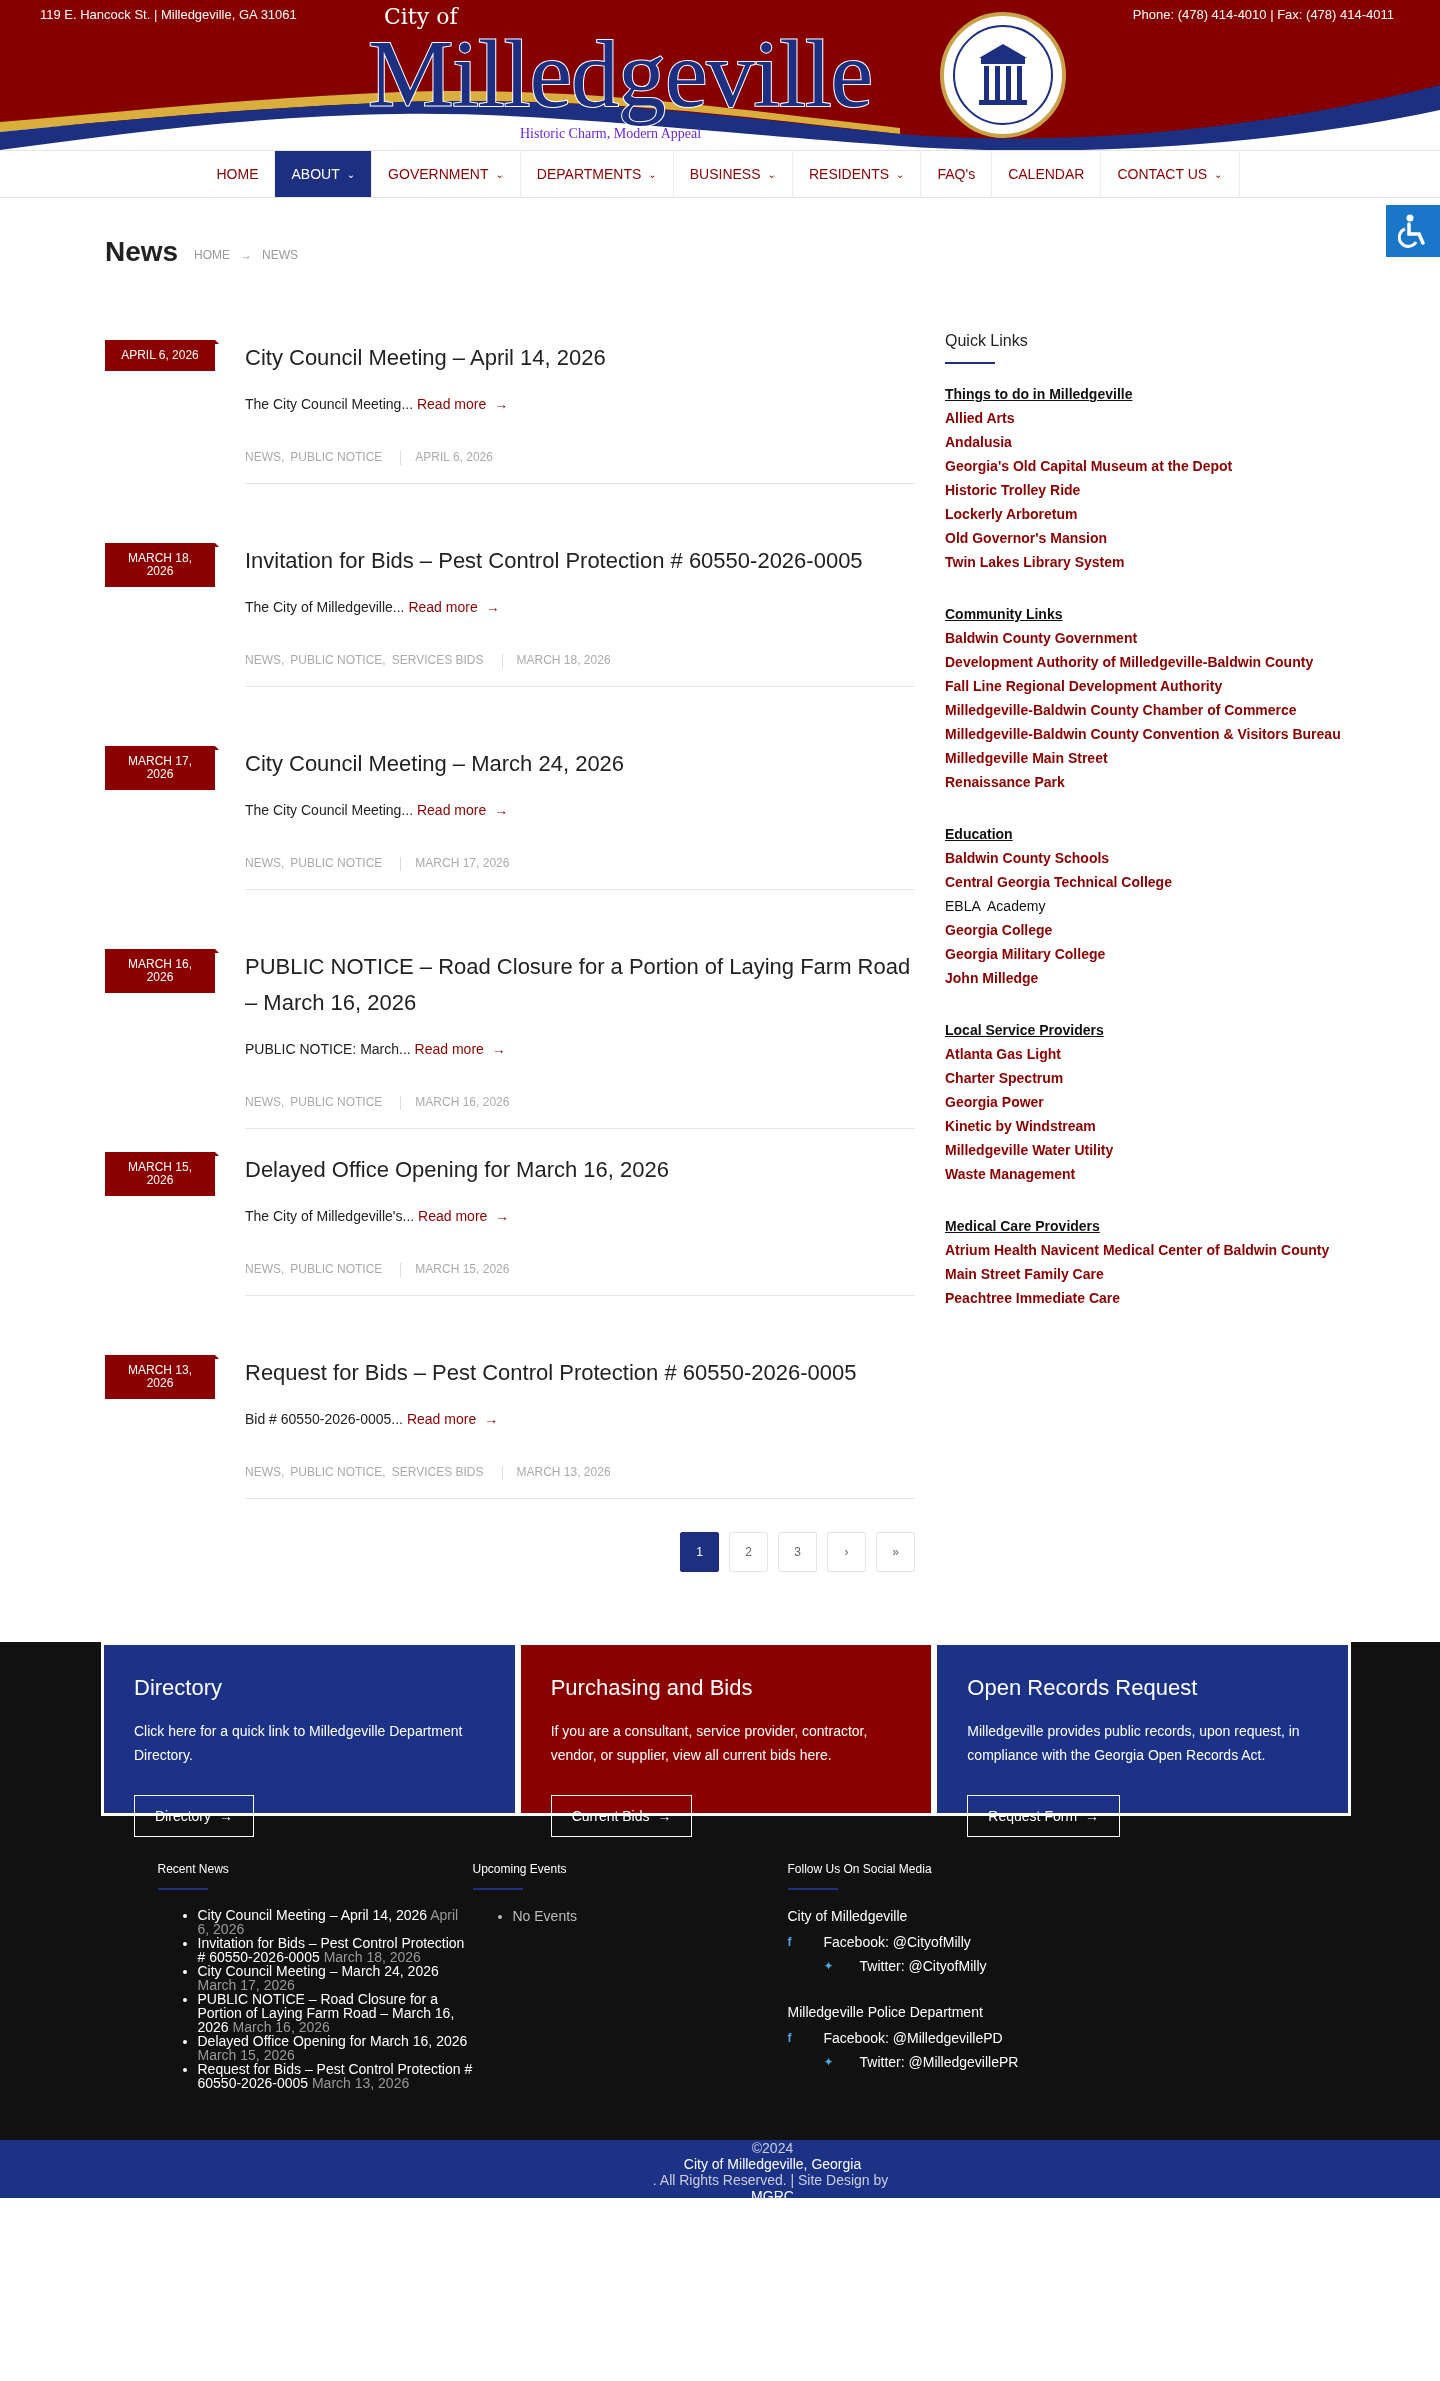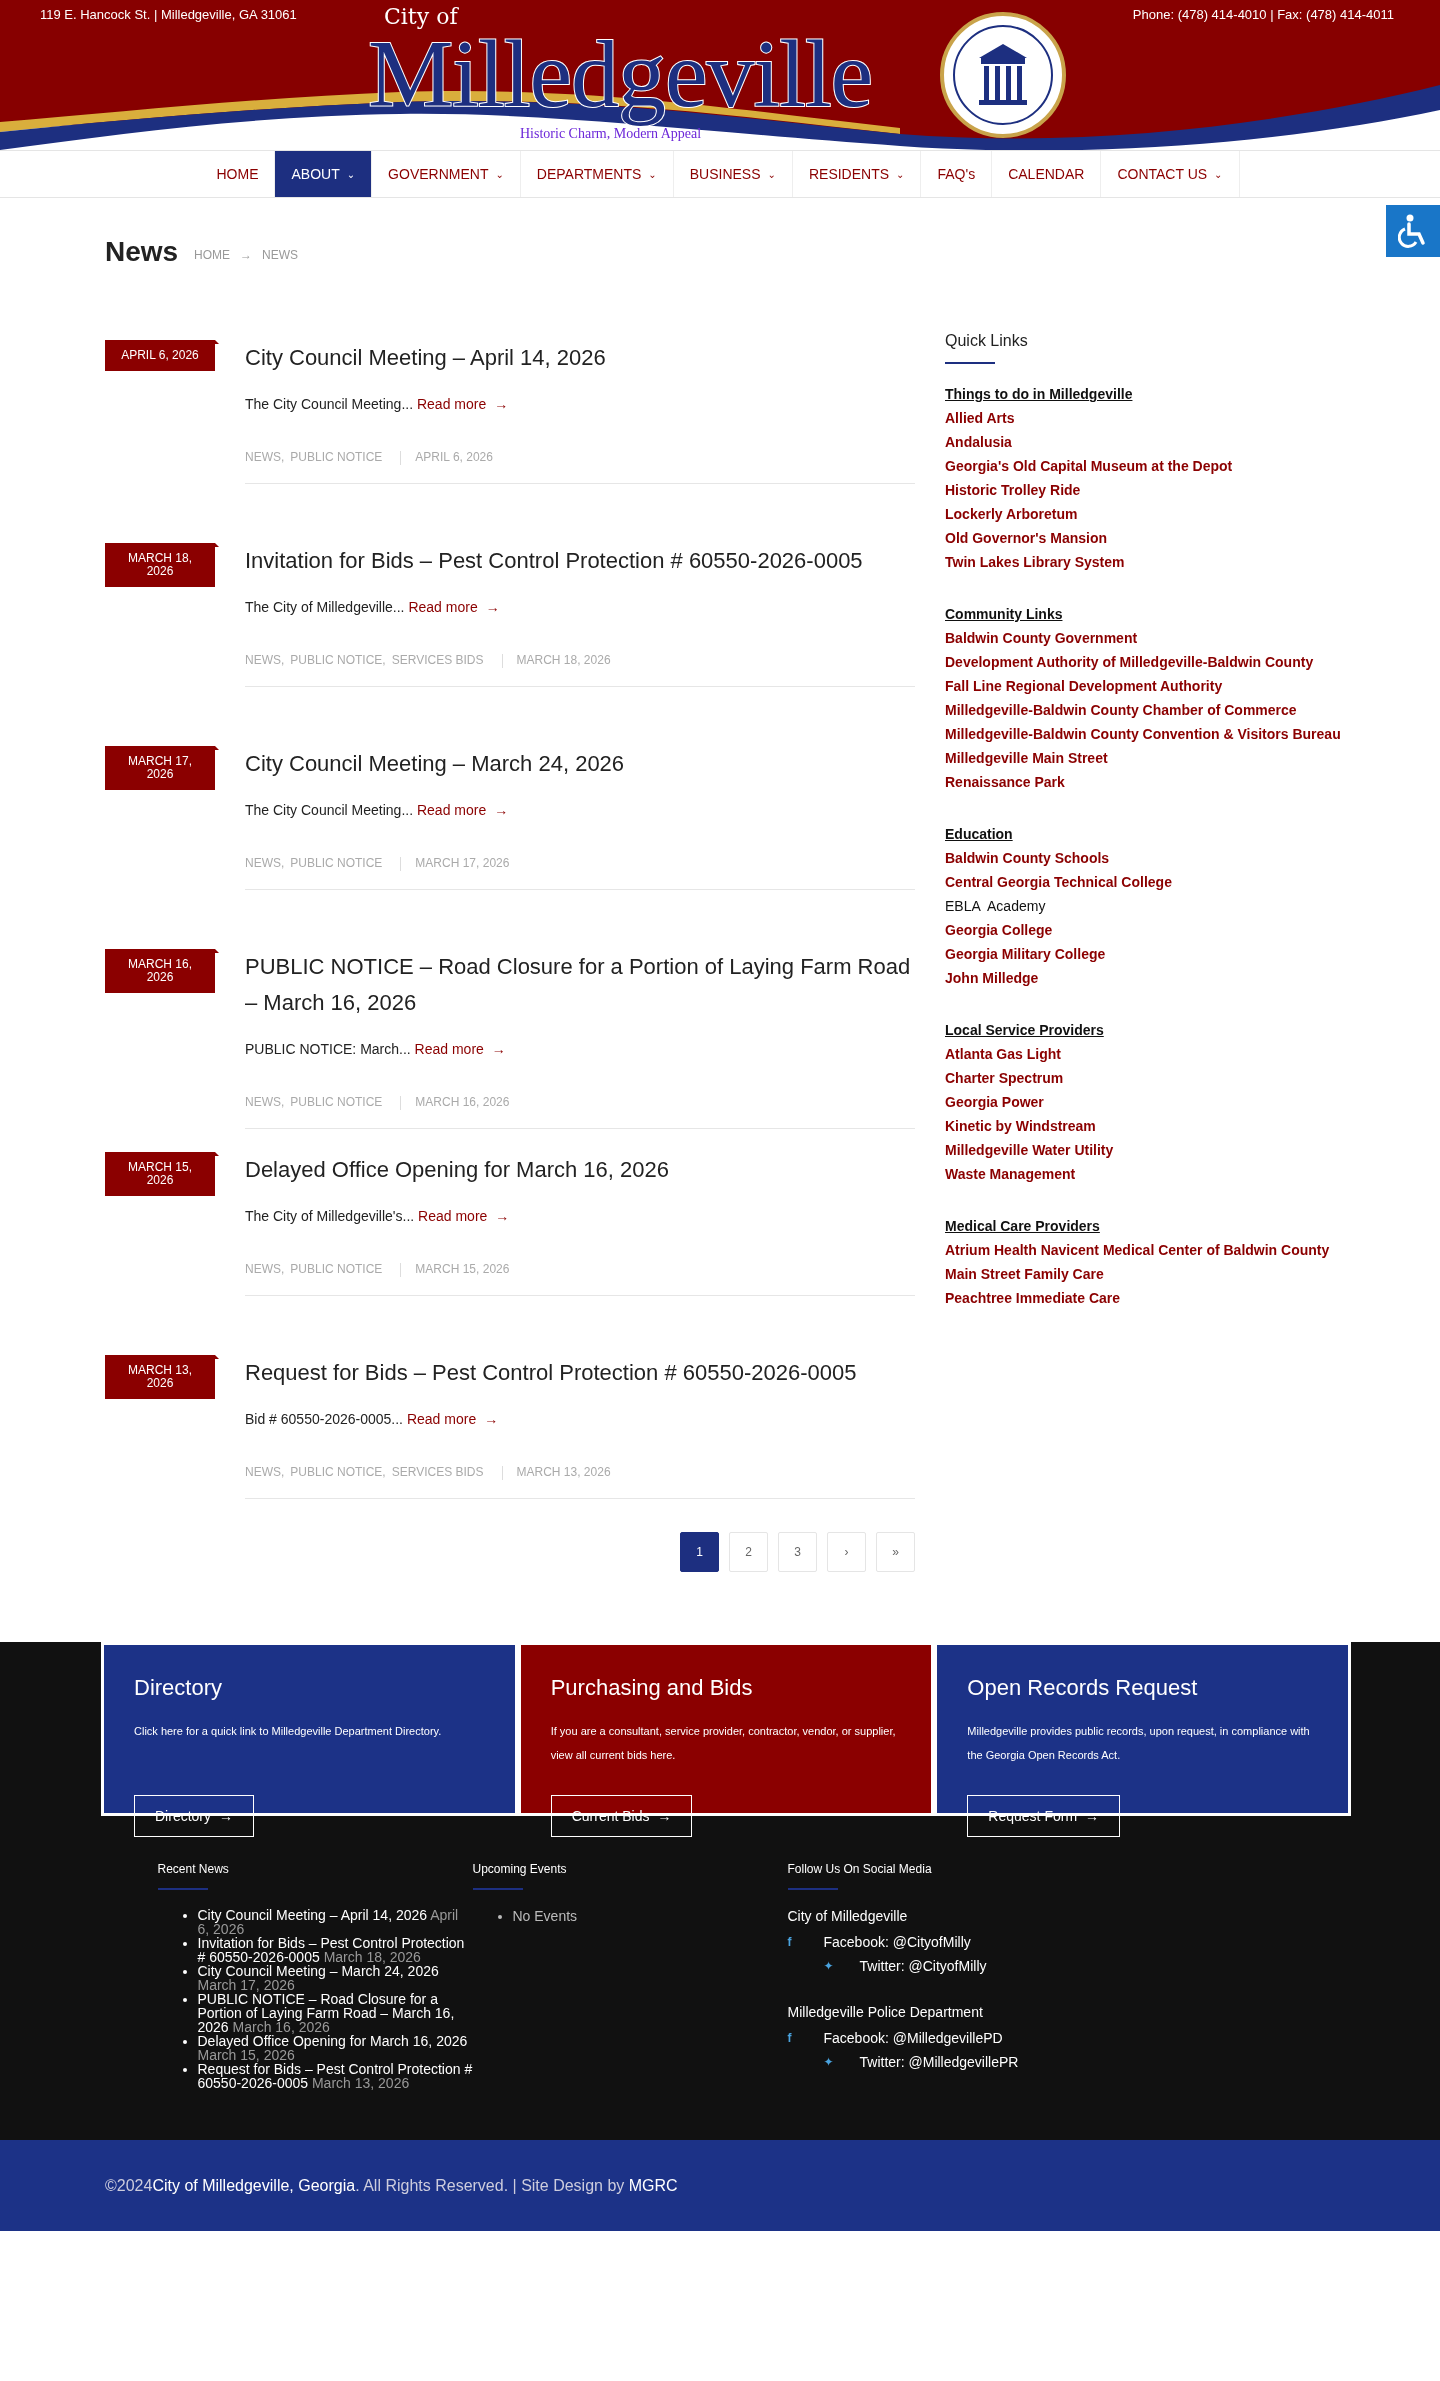--- a/index.html
+++ b/index.html
@@ -68,7 +68,7 @@
   .cta.blue { background: #1c3287; }
   .cta.red { background: #8b0000; }
   .cta h3 { font-size: 22px; font-weight: normal; margin-top: 4px; }
-  .cta p { font-size: 11px; line-height: 24px; margin-top: 18px; height: 50px; }
+  .cta p { font-size: 14px; line-height: 24px; margin-top: 18px; height: 50px; }
   .cta .btn { display: inline-block; margin-top: 26px; border: 1px solid #fff; padding: 12px 20px; font-size: 14px; }
   .cta .btn .arr { margin-left: 8px; }
 

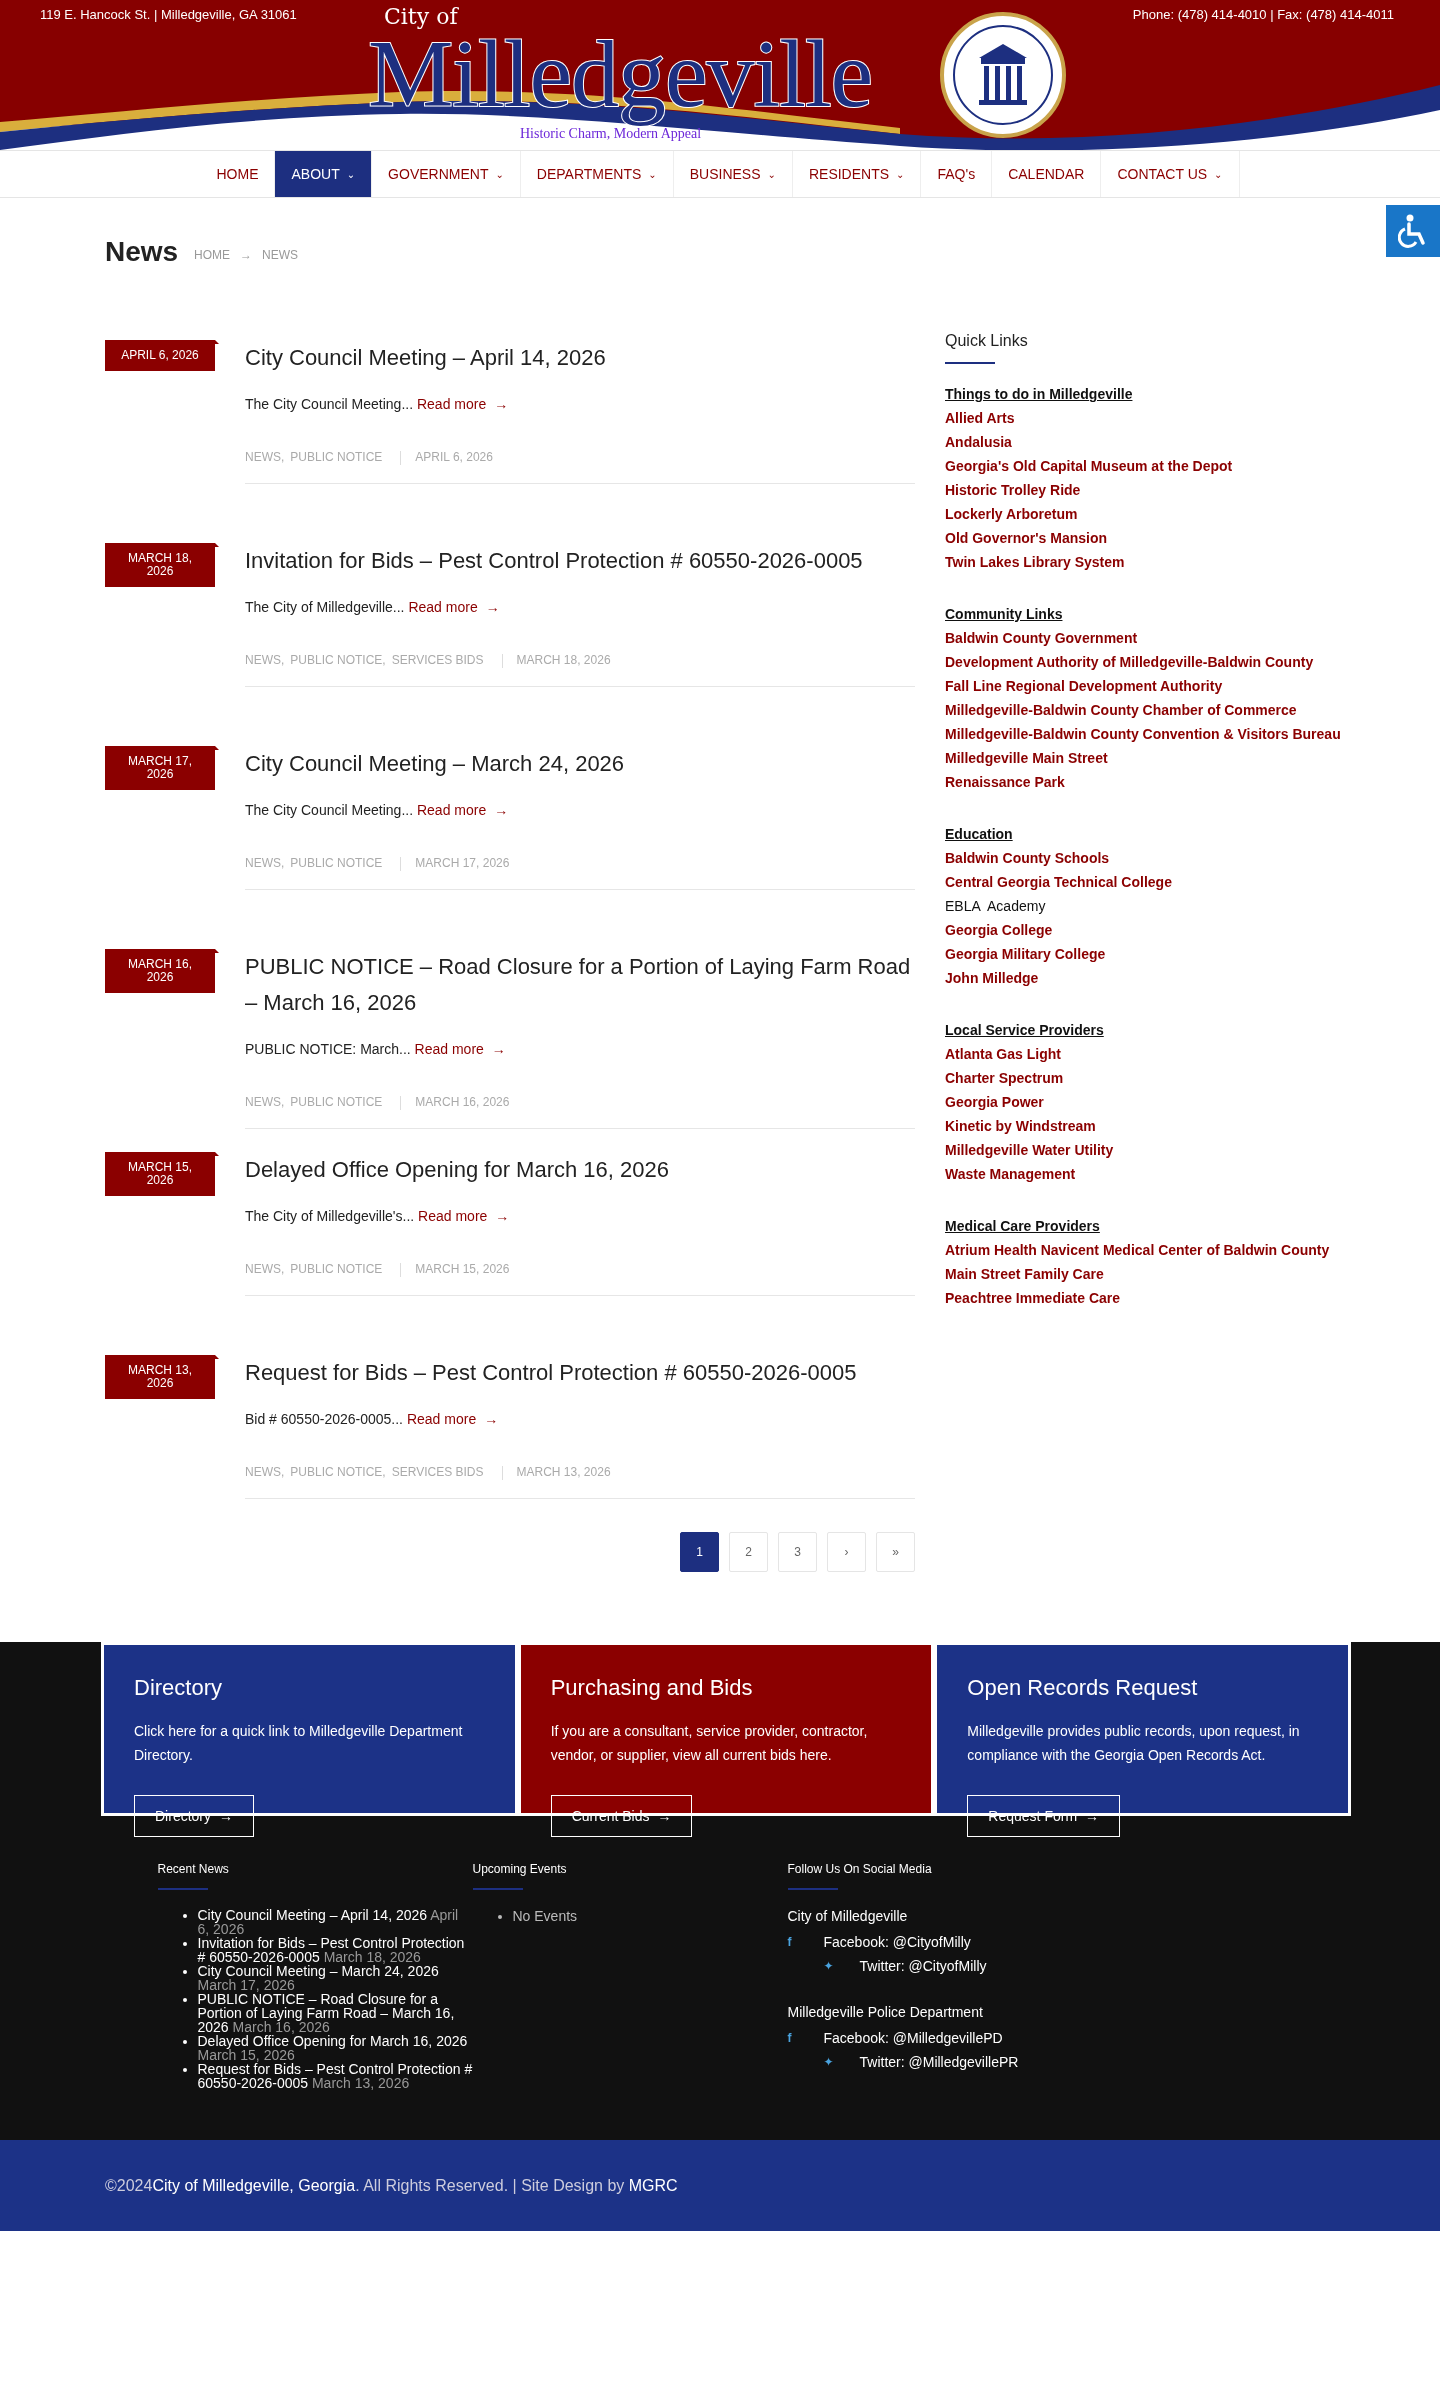--- a/index.html
+++ b/index.html
@@ -89,7 +89,7 @@
   .social .indent { padding-left: 36px; }
   .social .group { margin-bottom: 30px; }
 
-  .bottombar { background: #1c3287; height: 91px; display: flex; align-items: center; padding-left: 105px; color: #ccd; font-size: 16px; }
+  .bottombar { background: #1c3287; height: 58px; display: flex; align-items: center; padding-left: 105px; color: #ccd; font-size: 14px; flex-direction: column; }
   .bottombar b { color: #fff; font-weight: normal; }
 </style>
 </head>

